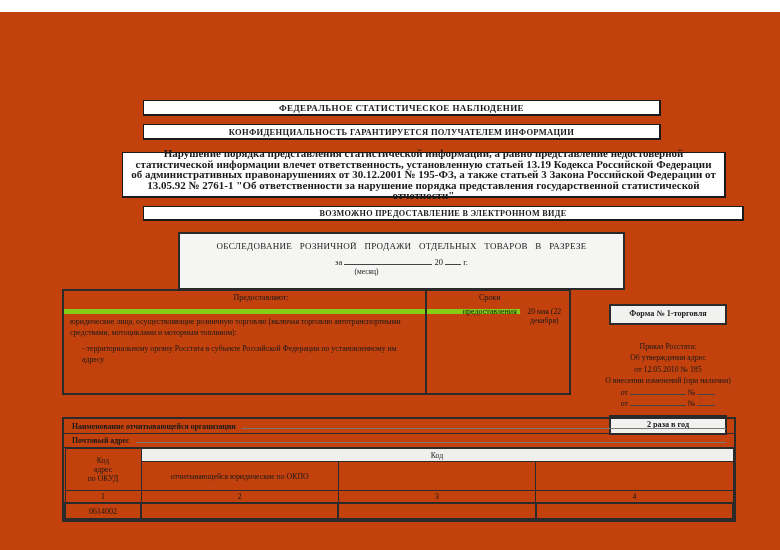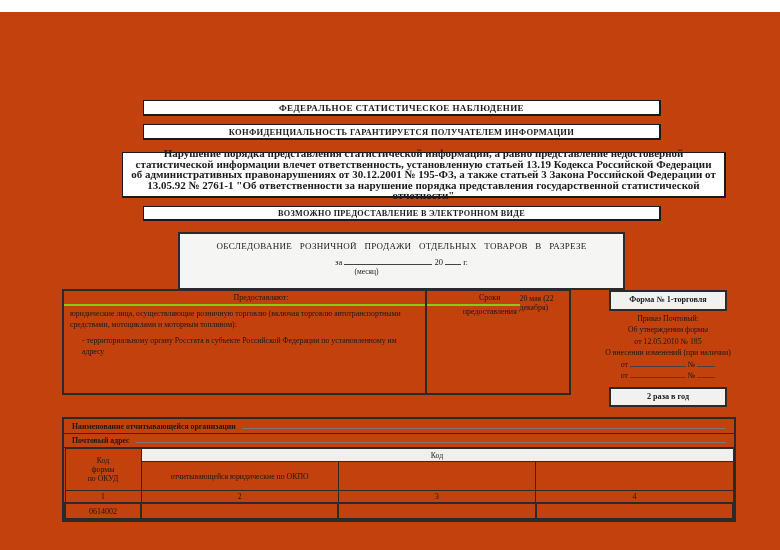--- a/index.html
+++ b/index.html
@@ -12,7 +12,7 @@
   .b-federal { left:143px; top:88px; width:518px; height:16px; font-weight:bold; font-size:9px; letter-spacing:.4px; }
   .b-confid  { left:143px; top:112px; width:518px; height:16px; font-size:8.5px; letter-spacing:.3px; }
   .b-violation { left:122px; top:140px; width:604px; height:46px; font-size:11px; line-height:10.5px; padding:12px 8px; }
-  .b-electronic { left:143px; top:194px; width:518px; height:15px; font-size:8.2px; letter-spacing:.3px; }
+  .b-electronic { left:143px; top:194px; width:601px; height:15px; font-size:8.2px; letter-spacing:.3px; }
 
   .survey-box { position:absolute; left:178px; top:220px; width:447px; height:58px; border:2px solid #2a2a2a;
                 background:#f5f5f4; text-align:center; padding-top:6px; font-size:9px; }

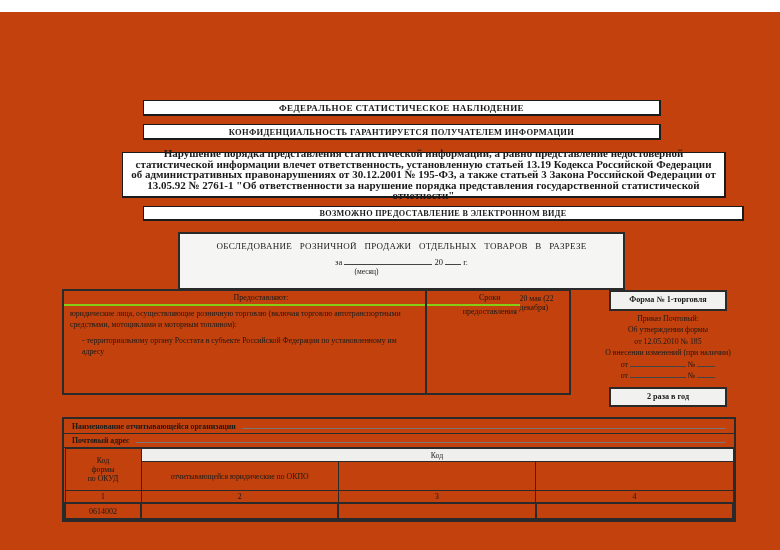--- a/index.html
+++ b/index.html
@@ -24,7 +24,7 @@
   .prov-table { position:absolute; left:62px; top:277px; width:509px; height:106px; border:2px solid #2a2a2a; display:flex; }
   .prov-left { width:363px; border-right:2px solid #2a2a2a; display:flex; flex-direction:column; }
   .prov-right { flex:1; display:flex; flex-direction:row; }
-  .prov-head { height:15px; border-bottom:2px solid #84cc16; text-align:center; font-size:8px; line-height:14px;padding-left:33px; }
+  .prov-head { height:23px; border-bottom:5px solid #84cc16; text-align:center; font-size:8px; line-height:14px;padding-left:33px; }
   .prov-body { flex:1; font-size:7.8px; line-height:10.5px; padding:3px 6px; }
   .prov-body .para2 { margin-top:6px; padding-left:12px; }
   .prov-deadline { text-align:left; padding-top:3px; font-size:7.8px; }

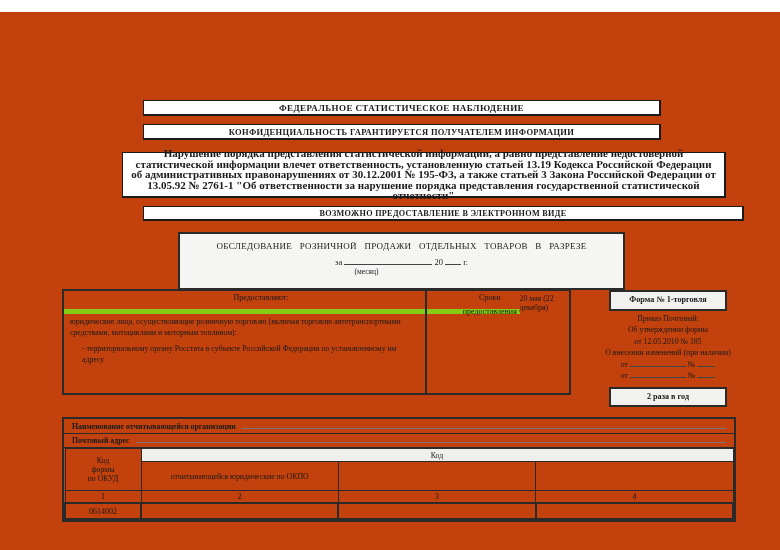--- a/index.html
+++ b/index.html
@@ -27,7 +27,7 @@
   .prov-head { height:23px; border-bottom:5px solid #84cc16; text-align:center; font-size:8px; line-height:14px;padding-left:33px; }
   .prov-body { flex:1; font-size:7.8px; line-height:10.5px; padding:3px 6px; }
   .prov-body .para2 { margin-top:6px; padding-left:12px; }
-  .prov-deadline { text-align:left; padding-top:3px; font-size:7.8px; }
+  .prov-deadline { text-align:center; padding-top:16px; font-size:7.8px; }
 
   .form-panel { position:absolute; left:586px; top:276px; width:164px; text-align:center; font-size:7.8px; line-height:11.5px; }
   .badge { width:118px; margin:2px auto; border:2px solid #2a2a2a; background:#f1f1f0; font-weight:bold; font-size:8.2px;

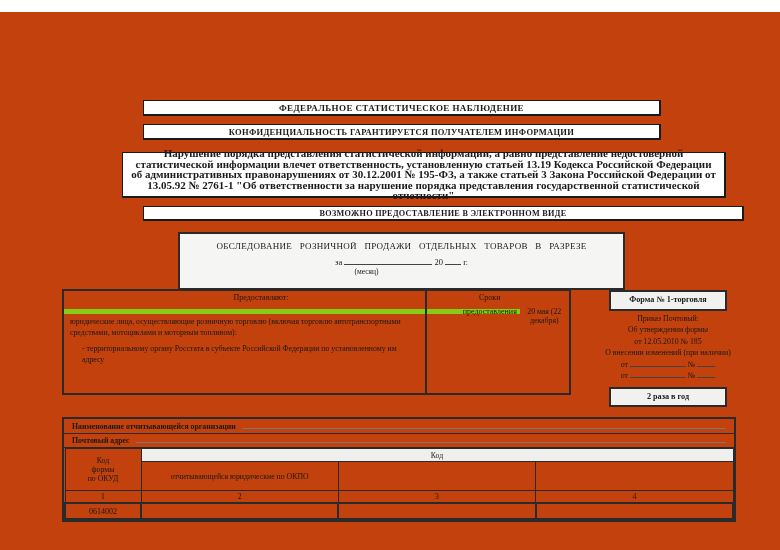--- a/index.html
+++ b/index.html
@@ -30,7 +30,7 @@
   .prov-deadline { text-align:center; padding-top:16px; font-size:7.8px; }
 
   .form-panel { position:absolute; left:586px; top:276px; width:164px; text-align:center; font-size:7.8px; line-height:11.5px; }
-  .badge { width:118px; margin:2px auto; border:2px solid #2a2a2a; background:#f1f1f0; font-weight:bold; font-size:8.2px;
+  .badge { width:118px; margin:16px auto; border:2px solid #2a2a2a; background:#f1f1f0; font-weight:bold; font-size:8.2px;
            padding:2px 0 3px; }
   .panel-lines { margin-top:2px; }
   .amend-row { white-space:nowrap; }

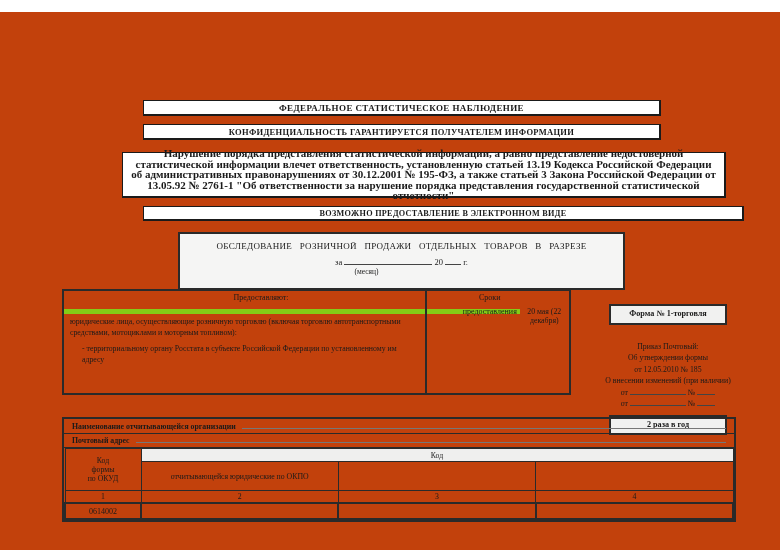--- a/index.html
+++ b/index.html
@@ -93,7 +93,7 @@
   <div class="form-panel">
     <div class="badge">Форма № 1-торговля</div>
     <div class="panel-lines">
-      <div>Приказ Почтовый:</div>
+      <div>Приказ Росстата:</div>
       <div>Об утверждении формы</div>
       <div>от  12.05.2010 № 185</div>
       <div>О внесении изменений (при наличии)</div>

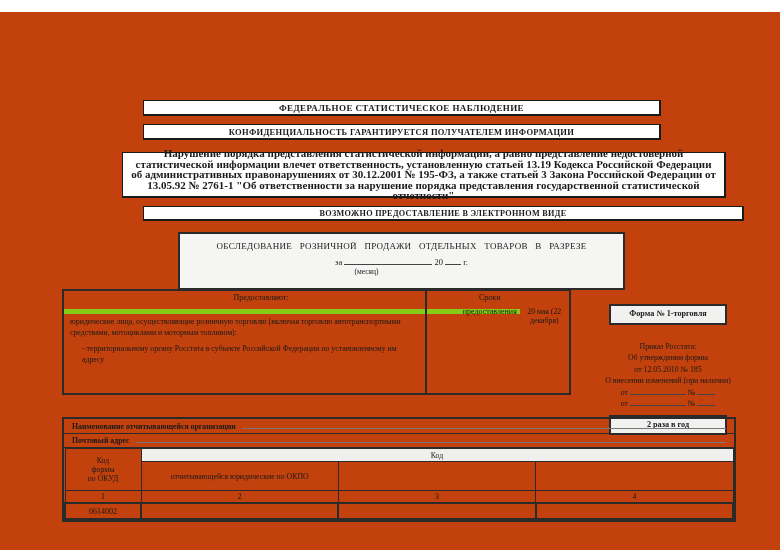--- a/index.html
+++ b/index.html
@@ -94,7 +94,7 @@
     <div class="badge">Форма № 1-торговля</div>
     <div class="panel-lines">
       <div>Приказ Росстата:</div>
-      <div>Об утверждении формы</div>
+      <div>Об утверждении адрес</div>
       <div>от  12.05.2010 № 185</div>
       <div>О внесении изменений (при наличии)</div>
       <div class="amend-row">

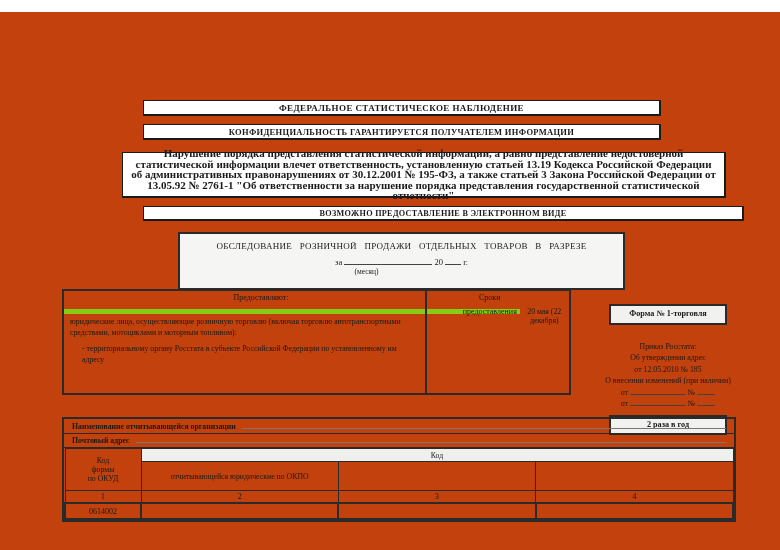--- a/index.html
+++ b/index.html
@@ -127,7 +127,7 @@
           <tr>
         <td class="col1" rowspan="2">
           <div>Код</div>
-          <div>формы</div>
+          <div>адрес</div>
           <div>по ОКУД</div>
         </td>
         <td class="shaded" colspan="3">Код</td>

